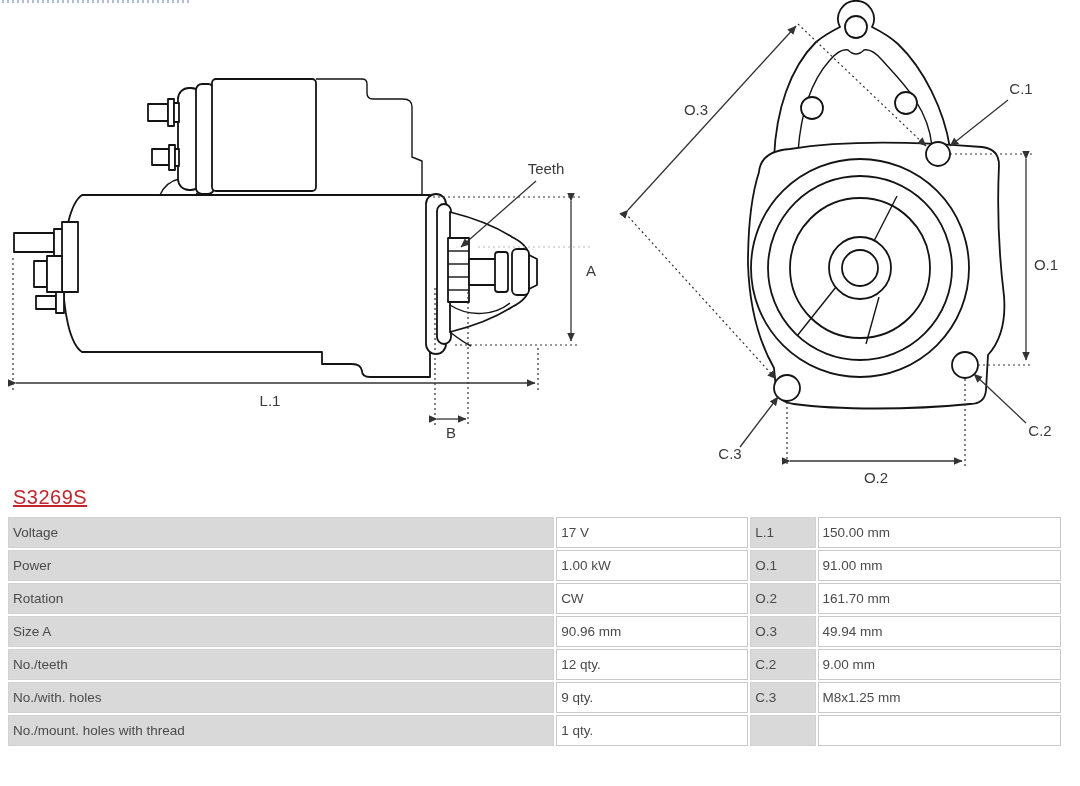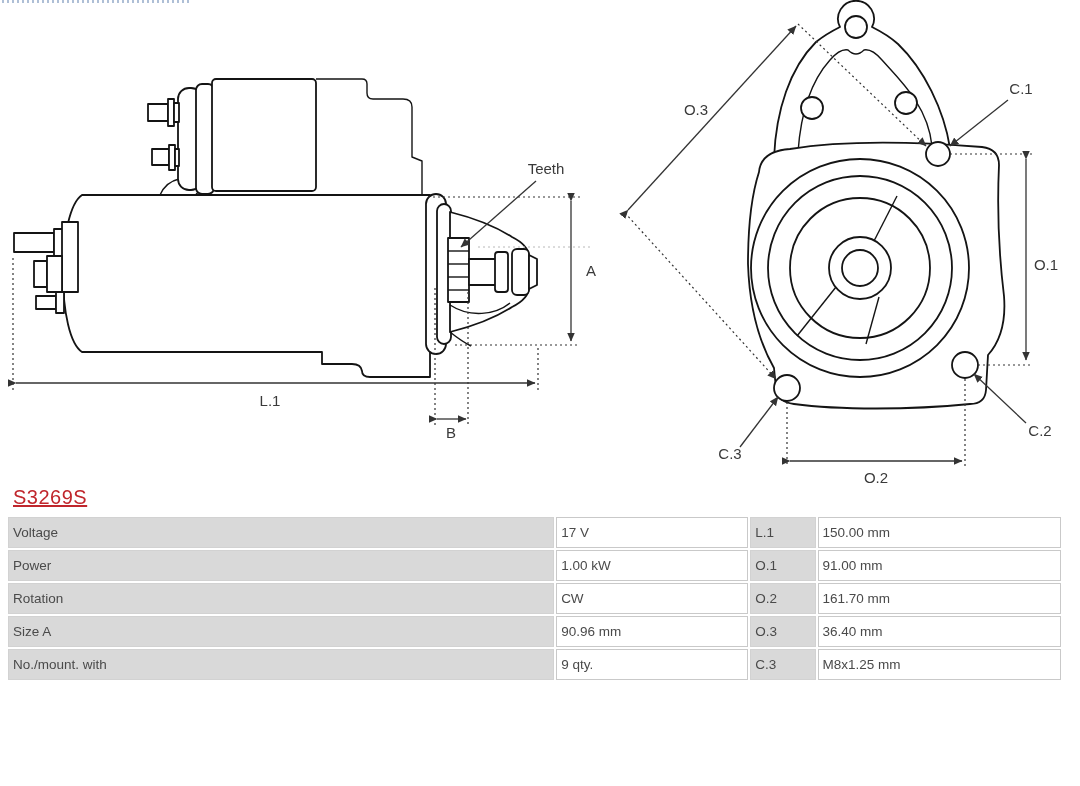--- a/index.html
+++ b/index.html
@@ -195,7 +195,7 @@
         <td class="lbl">Size A</td>
         <td>90.96 mm</td>
         <td class="lbl">O.3</td>
-        <td>36.40 mm</td>
+        <td>49.94 mm</td>
       </tr>
       <tr>
         <td class="lbl">No./mount. with</td>

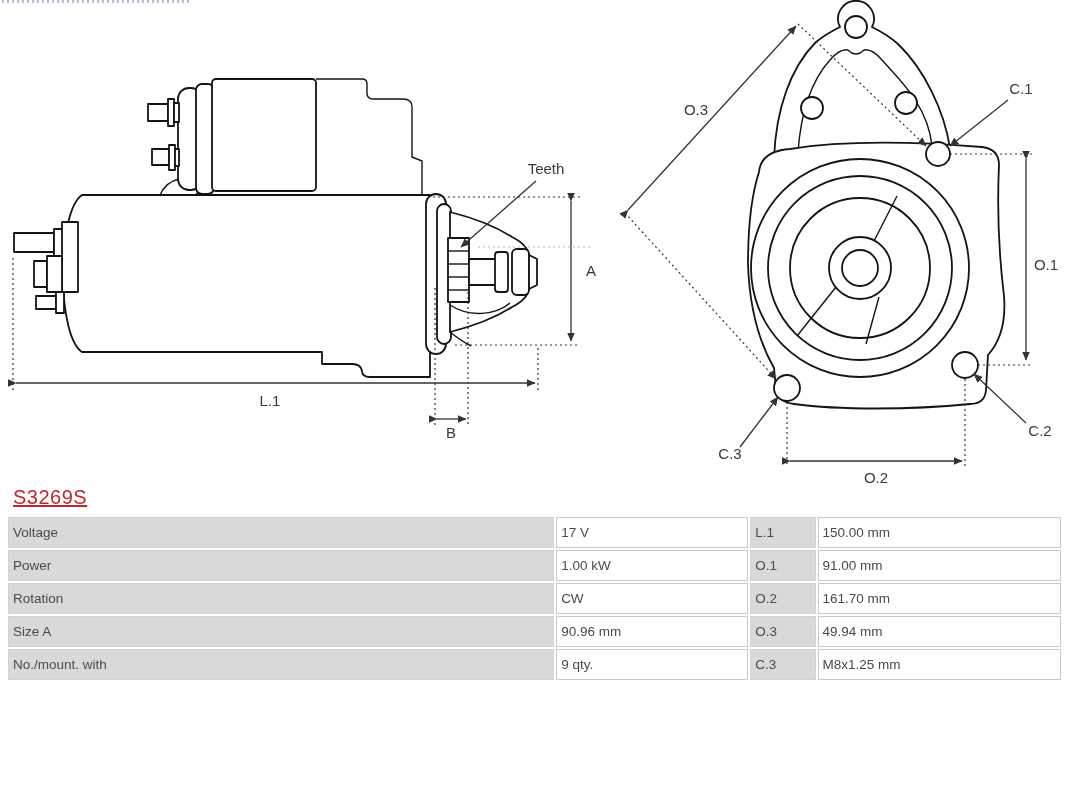--- a/index.html
+++ b/index.html
@@ -198,6 +198,12 @@
         <td>49.94 mm</td>
       </tr>
       <tr>
+        <td class="lbl">No./teeth</td>
+        <td>12 qty.</td>
+        <td class="lbl">C.2</td>
+        <td>9.00 mm</td>
+      </tr>
+      <tr>
         <td class="lbl">No./mount. with</td>
         <td>9 qty.</td>
         <td class="lbl">C.3</td>

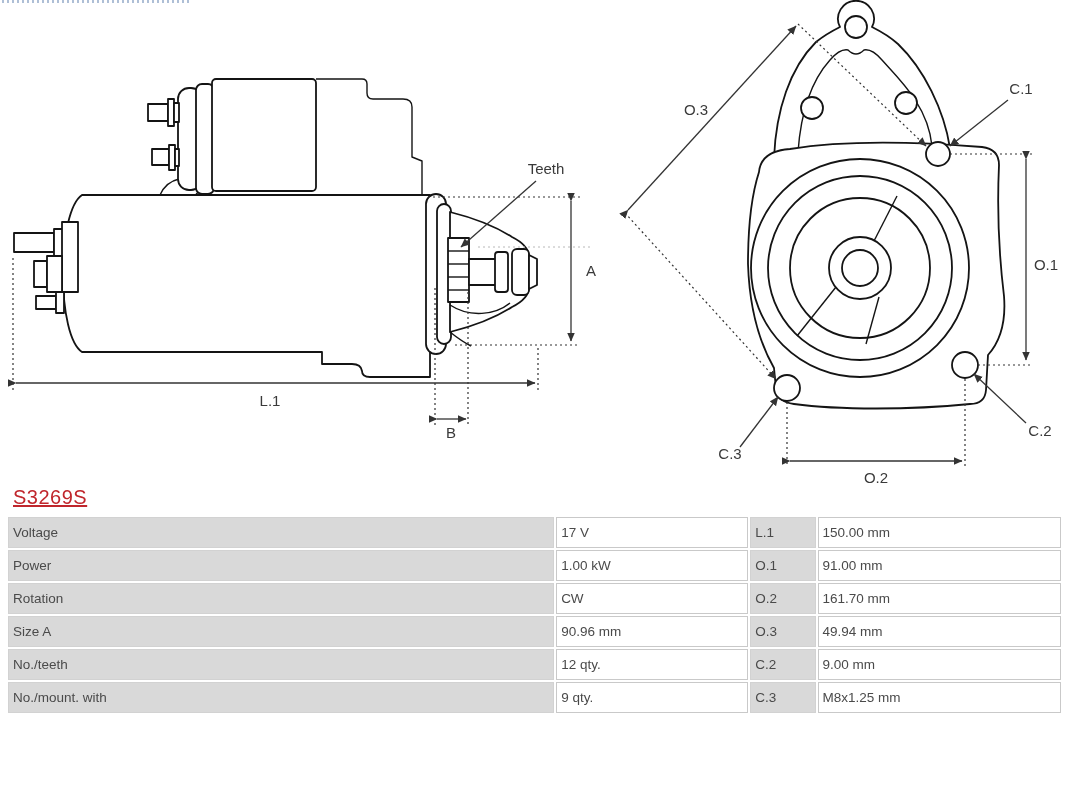--- a/index.html
+++ b/index.html
@@ -204,7 +204,7 @@
         <td>9.00 mm</td>
       </tr>
       <tr>
-        <td class="lbl">No./mount. with</td>
+        <td class="lbl">No./with. holes</td>
         <td>9 qty.</td>
         <td class="lbl">C.3</td>
         <td>M8x1.25 mm</td>

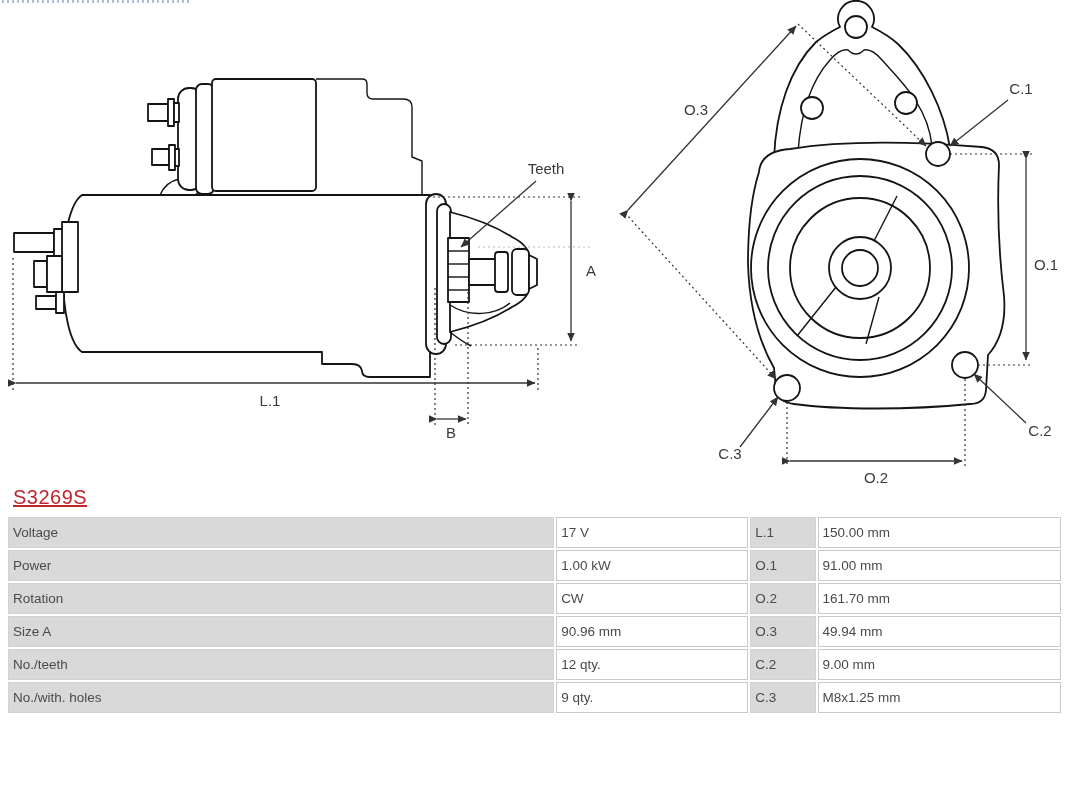--- a/index.html
+++ b/index.html
@@ -209,6 +209,12 @@
         <td class="lbl">C.3</td>
         <td>M8x1.25 mm</td>
       </tr>
+      <tr>
+        <td class="lbl">No./mount. holes with thread</td>
+        <td>1 qty.</td>
+        <td class="lbl"></td>
+        <td></td>
+      </tr>
     </tbody>
   </table>
 

